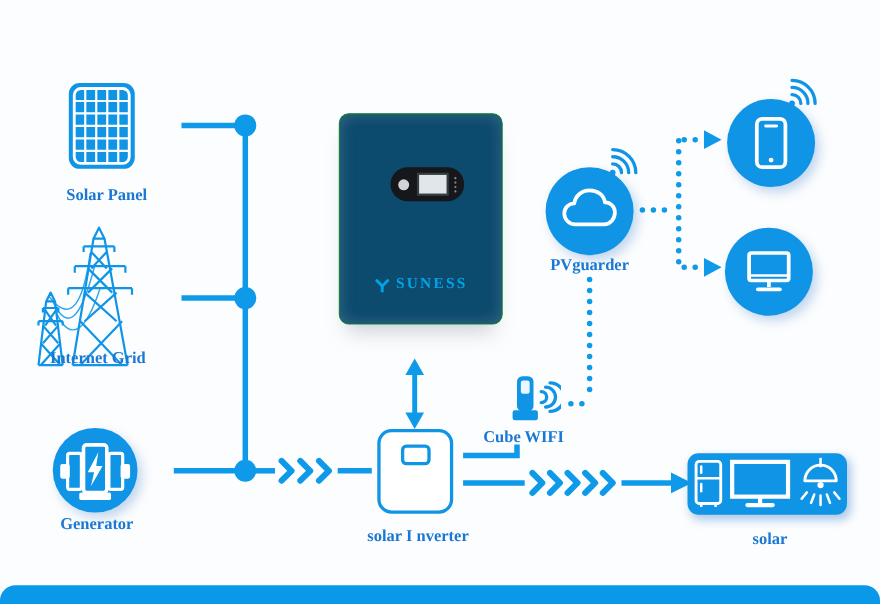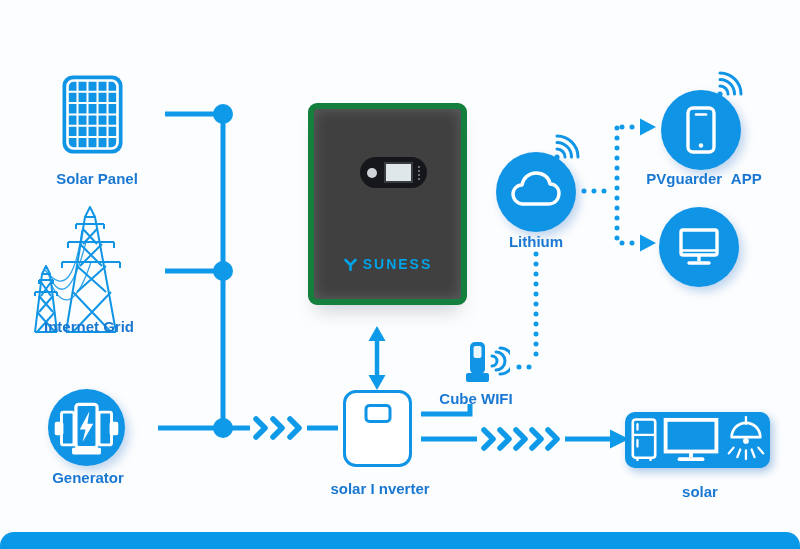--- a/index.html
+++ b/index.html
@@ -6,7 +6,7 @@
   .stage{
     position:relative;width:800px;height:549px;overflow:hidden;
     background:#fcfdfe;
-    font-family:Liberation Sans, sans-serif;
+    font-family:Liberation Serif, serif;
   }
   .wires{position:absolute;left:0;top:0;z-index:0;}
   .node{position:absolute;z-index:2;}

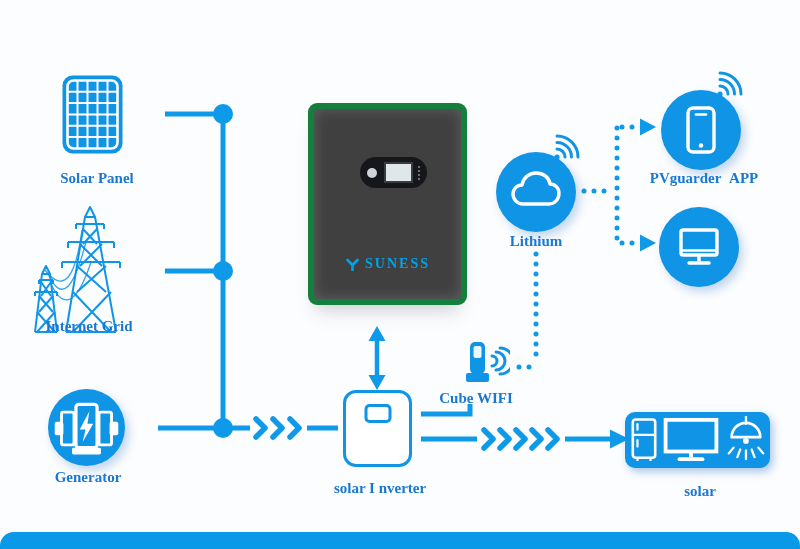--- a/index.html
+++ b/index.html
@@ -239,7 +239,6 @@
     </g>
     <circle cx="6" cy="24" r="2.6" fill="#1094e6"></circle>
   </svg>
-  <div class="label wide-space" style="left:704px;top:170px">PVguarder APP</div>
 
   <svg class="node circle" style="left:659px;top:207px" width="80" height="80" viewBox="0 0 80 80">
     <circle cx="40" cy="40" r="39" fill="#1094e6"></circle>

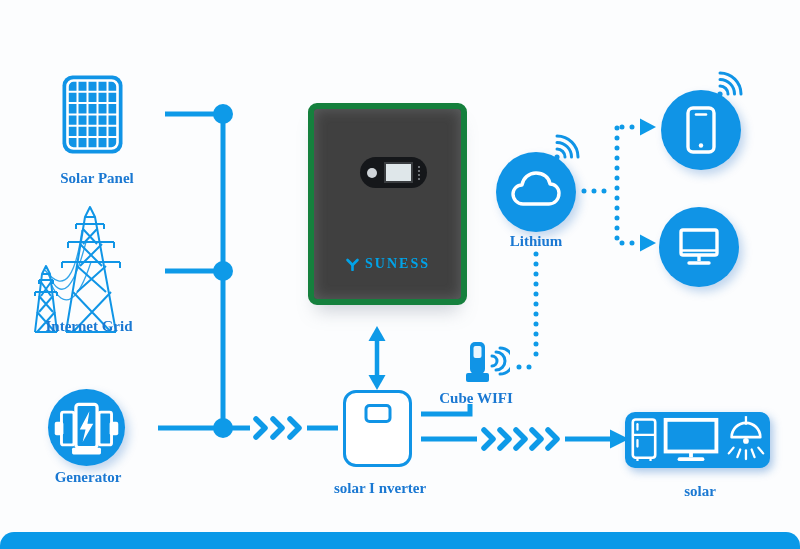--- a/index.html
+++ b/index.html
@@ -211,7 +211,7 @@
     </g>
     <circle cx="6" cy="24" r="2.6" fill="#1094e6"></circle>
   </svg>
-  <div class="label" style="left:536px;top:233px">Lithium</div>
+  <div class="label" style="left:536px;top:233px">PVguarder</div>
 
   <svg class="node" style="left:462px;top:338px" width="48" height="50" viewBox="0 0 48 50">
     <rect x="8" y="4" width="15" height="32" rx="5" fill="#1094e6"></rect>

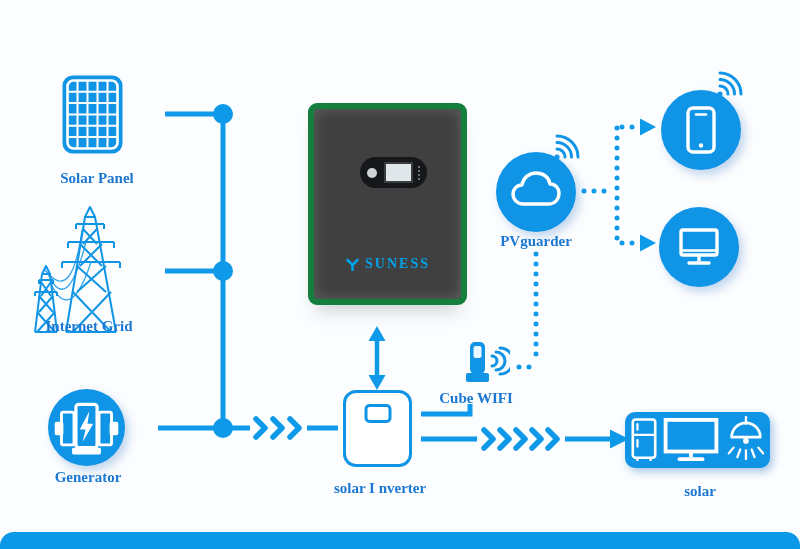--- a/index.html
+++ b/index.html
@@ -21,7 +21,7 @@
   }
   .battery{
     position:absolute;left:308px;top:103px;width:147px;height:190px;z-index:2;
-    background:#404040;border:6px solid #15803d;border-radius:9px;
+    background:#0c4a6e;border:1px solid #15803d;border-radius:9px;
     box-shadow:0 14px 18px -8px rgba(120,130,145,.35), inset 0 0 14px rgba(190,198,205,.25);
   }
   .bat-display{

